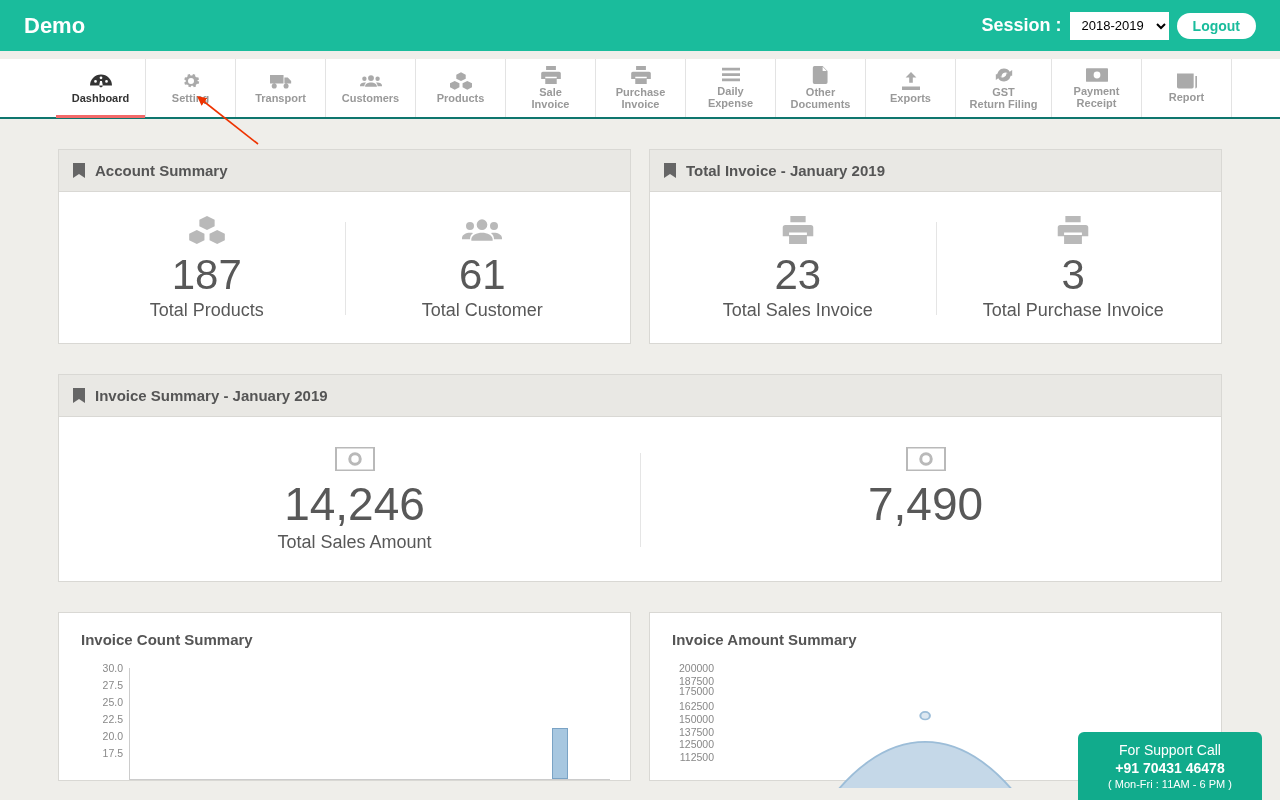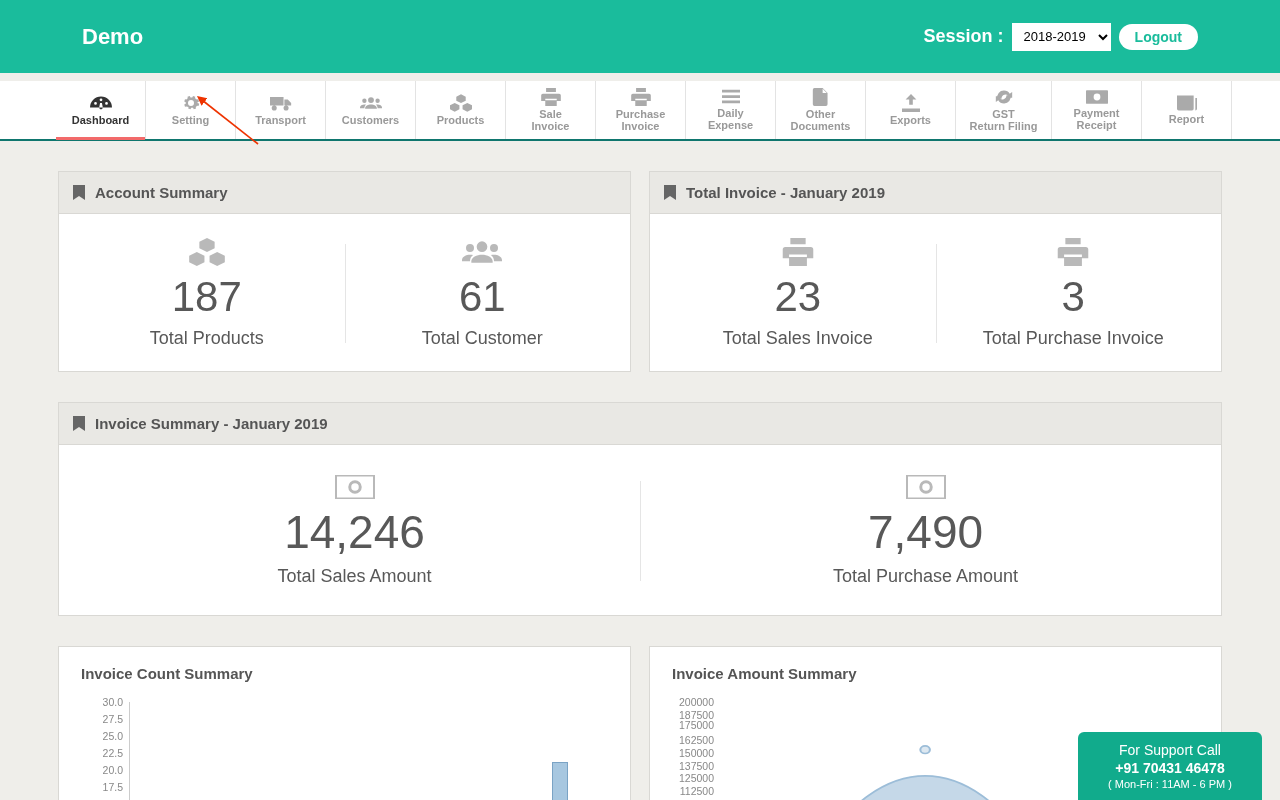--- a/index.html
+++ b/index.html
@@ -6,7 +6,7 @@
 body { font-family: "Segoe UI", Arial, sans-serif; background:#efeeea; width:1280px; height:800px; overflow:hidden; color:#444; }
 
 
-.topbar { background:#1abc9c; height:73px; display:flex; align-items:center; justify-content:space-between; padding:0 82px; }
+.topbar { background:#1abc9c; height:51px; display:flex; align-items:center; justify-content:space-between; padding:0 24px; }
 .brand { color:#fff; font-size:22px; font-weight:700; }
 .top-right { display:flex; align-items:center; gap:8px; }
 .session-label { color:#fff; font-size:18px; font-weight:600; }

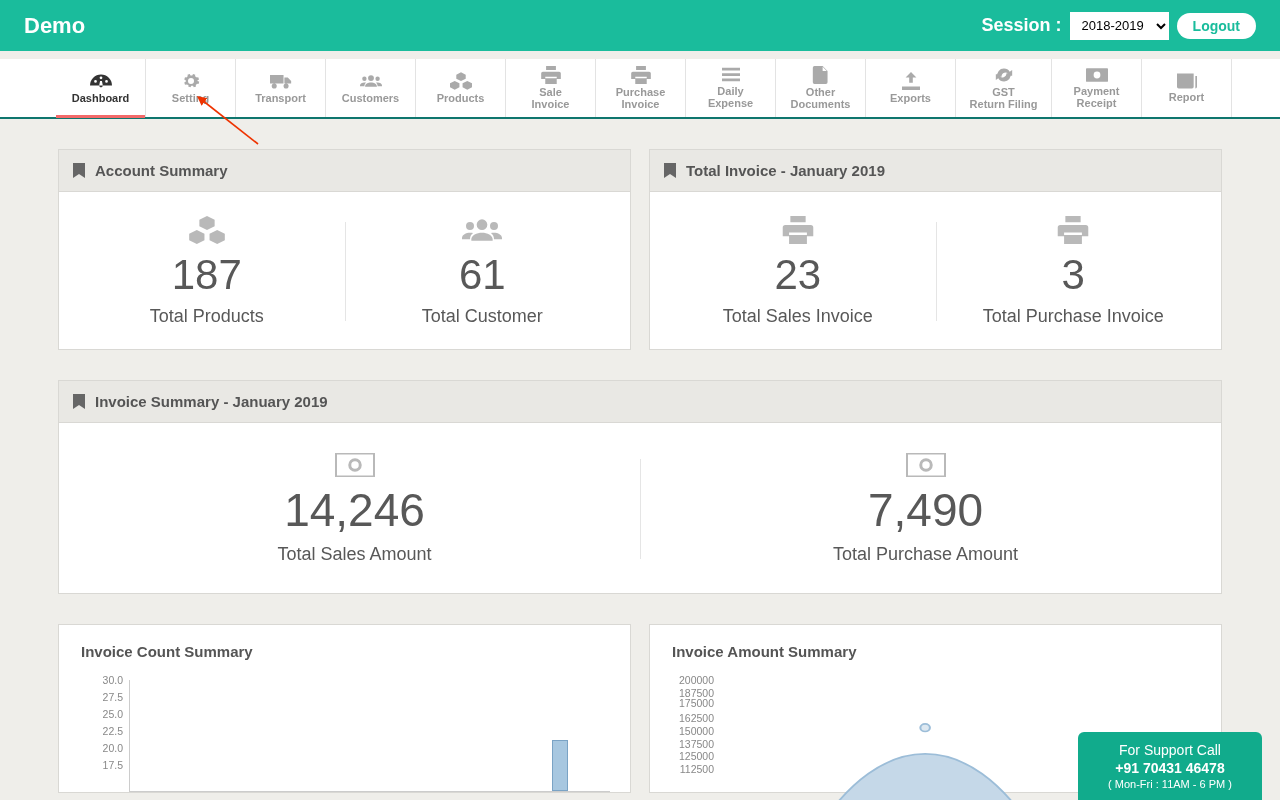--- a/index.html
+++ b/index.html
@@ -37,7 +37,7 @@
 .stat + .stat::before { content:''; position:absolute; left:0; top:6px; bottom:6px; width:1px; background:#e5e5e5; }
 .stat .stat-icon { color:#b9b9b9; margin-bottom:4px; display:inline-block; }
 .stat-value { font-size:42px; font-weight:400; color:#585858; line-height:1.1; }
-.stat-label { font-size:18px; color:#585858; margin-top:8px; }
+.stat-label { font-size:18px; color:#585858; margin-top:2px; }
 
 .big .stat-value { font-size:46px; }
 .big .stat-label { font-size:18px; }

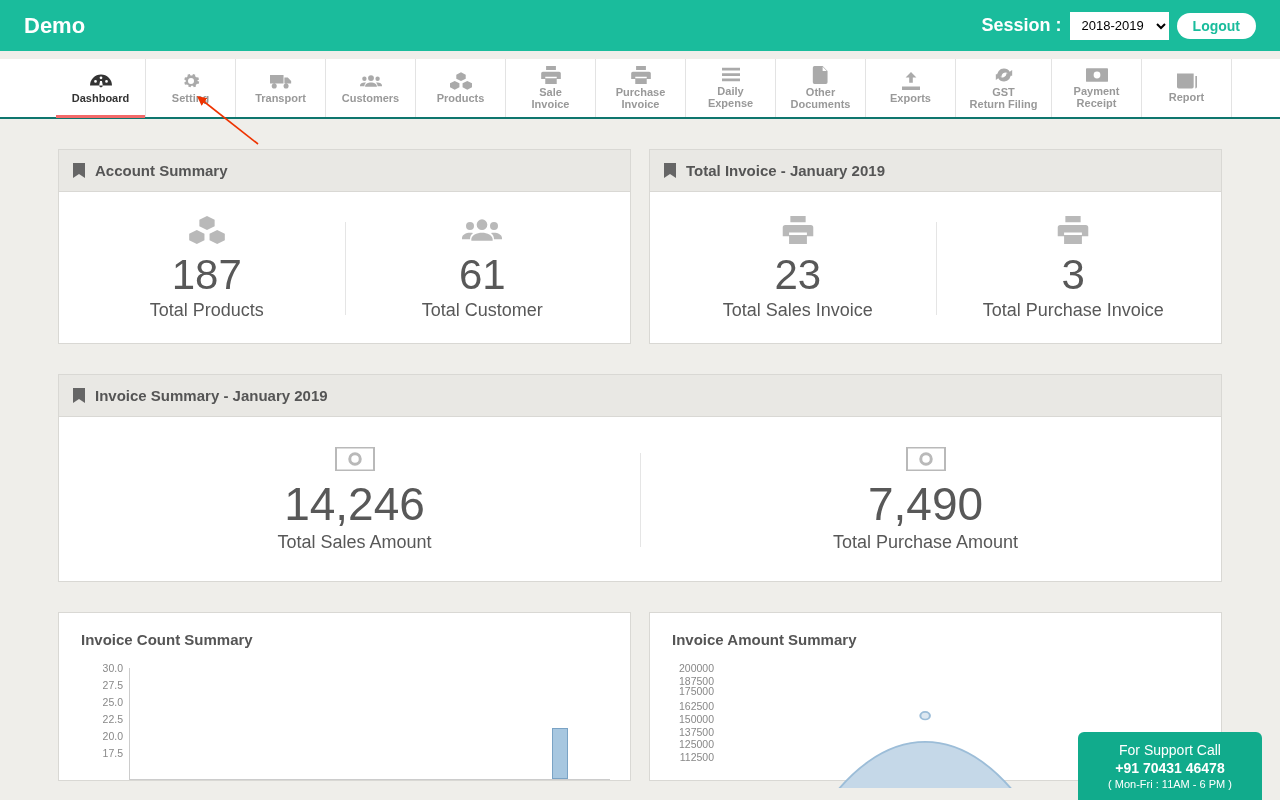--- a/index.html
+++ b/index.html
@@ -306,7 +306,6 @@
                 <circle cx="13" cy="8" r="3.5" fill="none" stroke="currentColor" stroke-width="2"></circle>
               </svg></span>
           <div class="stat-value">7,490</div>
-          <div class="stat-label">Total Purchase Amount</div>
         </div>
       </div>
     </div>

